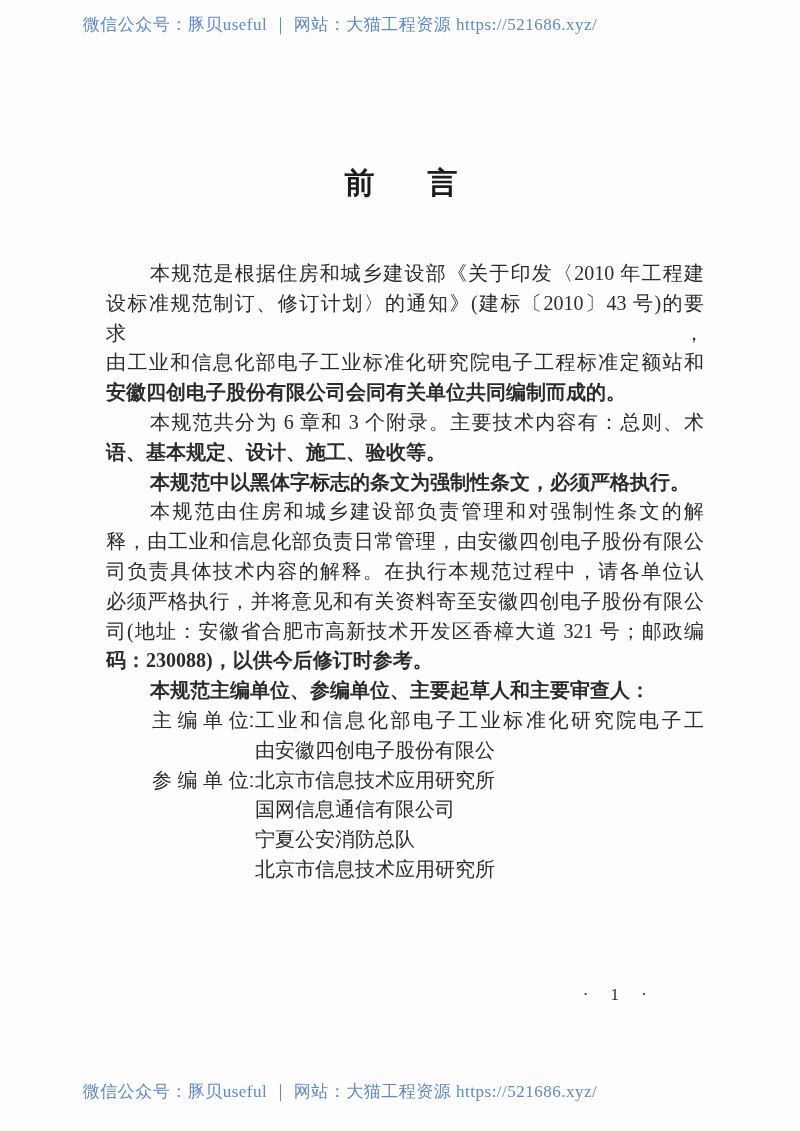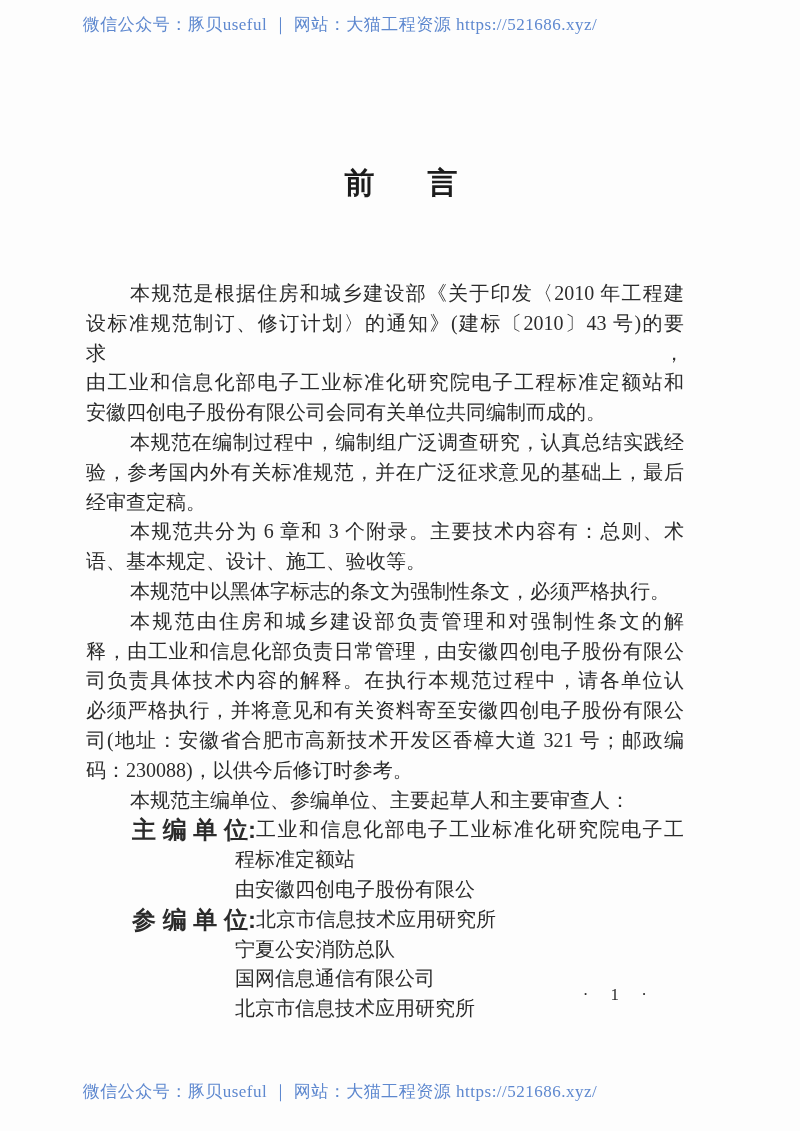--- a/index.html
+++ b/index.html
@@ -25,8 +25,8 @@
     font-family:"Liberation Sans","DejaVu Sans",sans-serif;
   }
   .content {
-    position:absolute; top:259px; left:86px; width:598px;
-    font-size:20px; color:var(--ink);margin-top:20px;
+    position:absolute; top:259px; left:106px; width:598px;
+    font-size:20px; color:var(--ink);
   }
   .ln {
     line-height:29.8px;

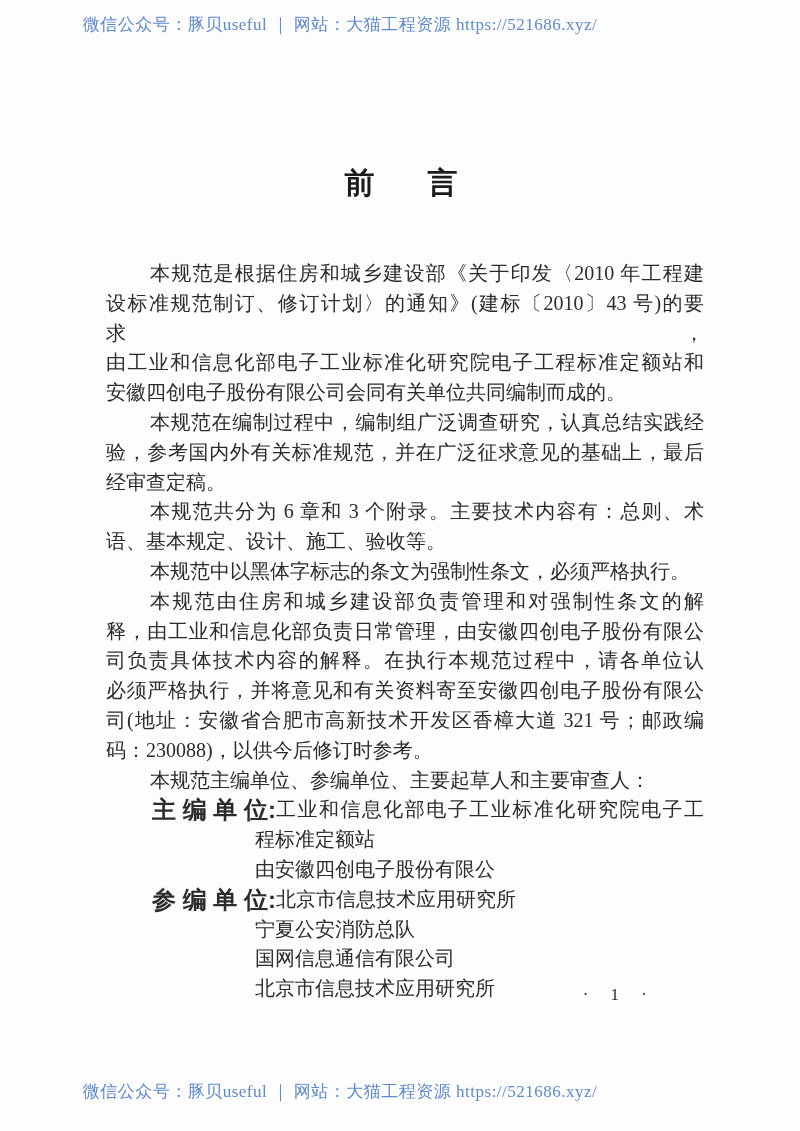--- a/index.html
+++ b/index.html
@@ -33,7 +33,7 @@
     text-align:justify; text-align-last:justify;
     word-break:break-all;
   }
-  .ln.end { text-align-last:left; }
+  .ln.end { text-align-last:left;font-weight:bold; }
   .ln.ind { text-indent:44px; }
   .org-section { }
   .org-row { display:flex; line-height:29.8px; }

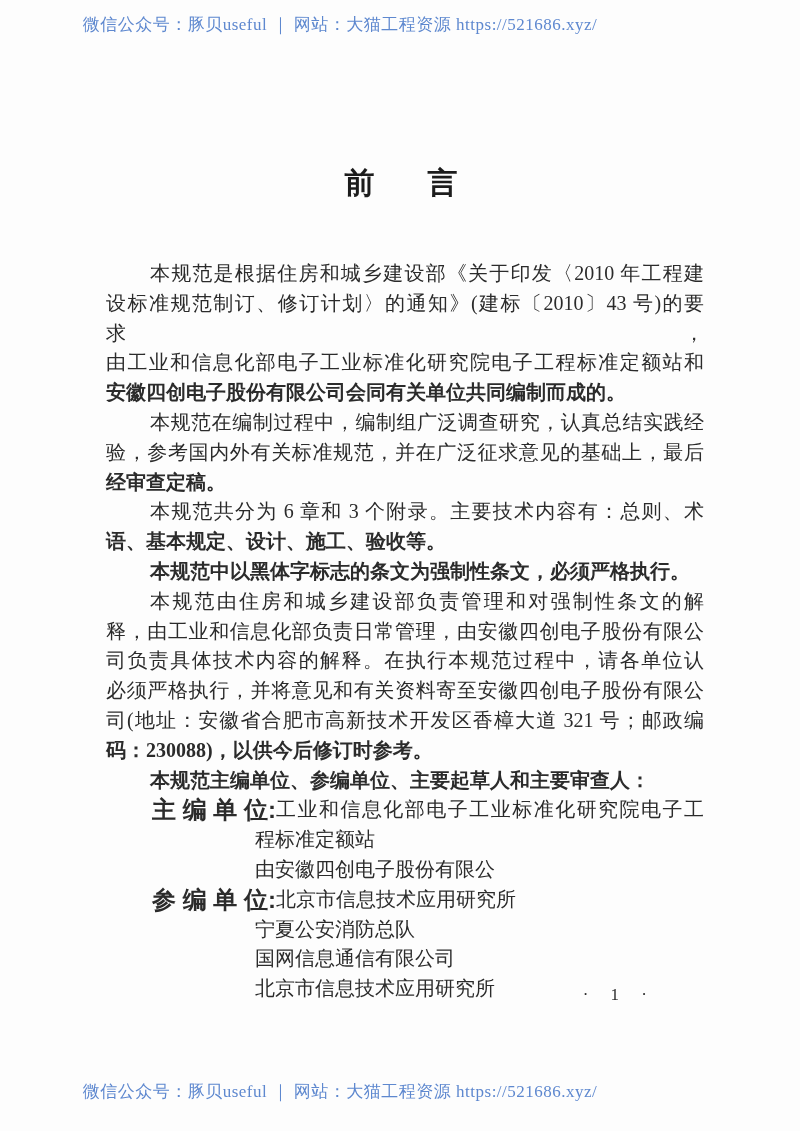--- a/index.html
+++ b/index.html
@@ -69,11 +69,6 @@
     <div class="ln end">安徽四创电子股份有限公司会同有关单位共同编制而成的。</div>
   </div>
 
-  <div>
-    <div class="ln ind">本规范在编制过程中，编制组广泛调查研究，认真总结实践经</div>
-    <div class="ln">验，参考国内外有关标准规范，并在广泛征求意见的基础上，最后</div>
-    <div class="ln end">经审查定稿。</div>
-  </div>
 
   <div>
     <div class="ln ind">本规范共分为 6 章和 3 个附录。主要技术内容有：总则、术</div>

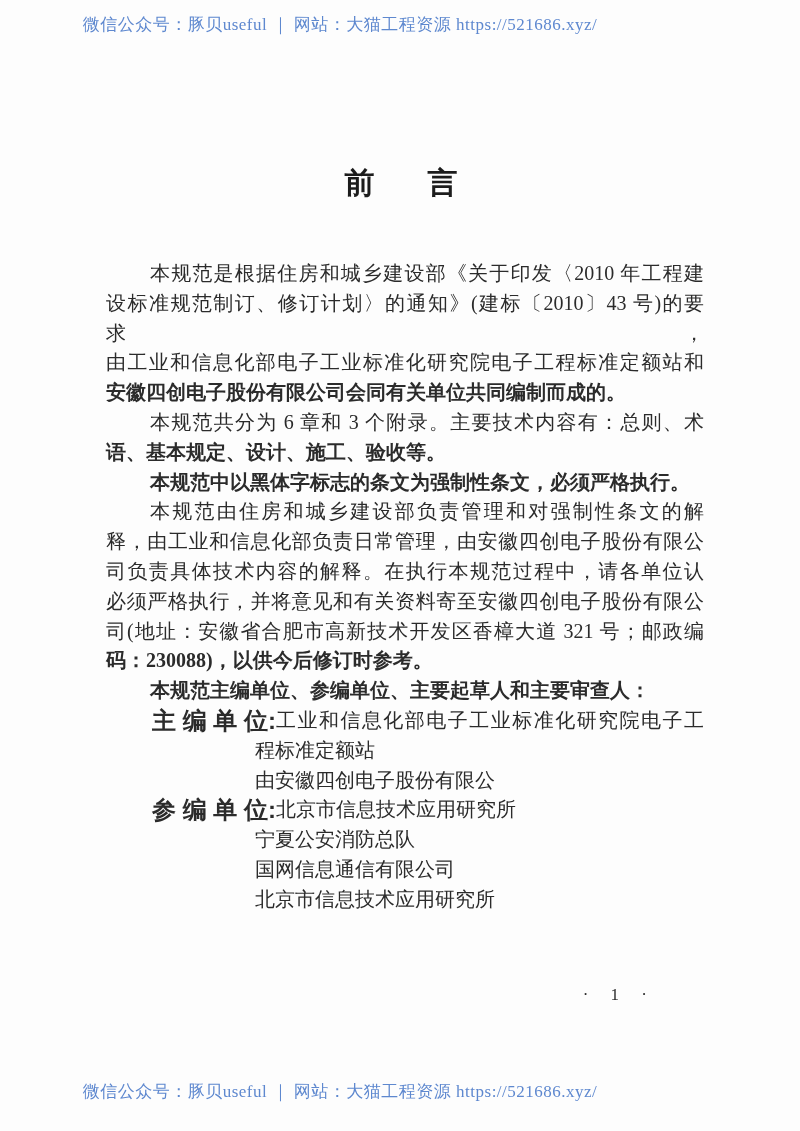--- a/index.html
+++ b/index.html
@@ -38,9 +38,9 @@
   .org-section { }
   .org-row { display:flex; line-height:29.8px; }
   .org-label {
-    flex:0 0 103px; font-weight:bold; white-space:nowrap;
+    flex:0 0 103px; font-weight:normal; white-space:nowrap;
     font-family:"Liberation Sans","DejaVu Sans",sans-serif;
-    font-size:24px;
+    font-size:20px;
   }
   .org-text { flex:1; }
   .org-text.jl { text-align:justify; text-align-last:justify; word-break:break-all; }

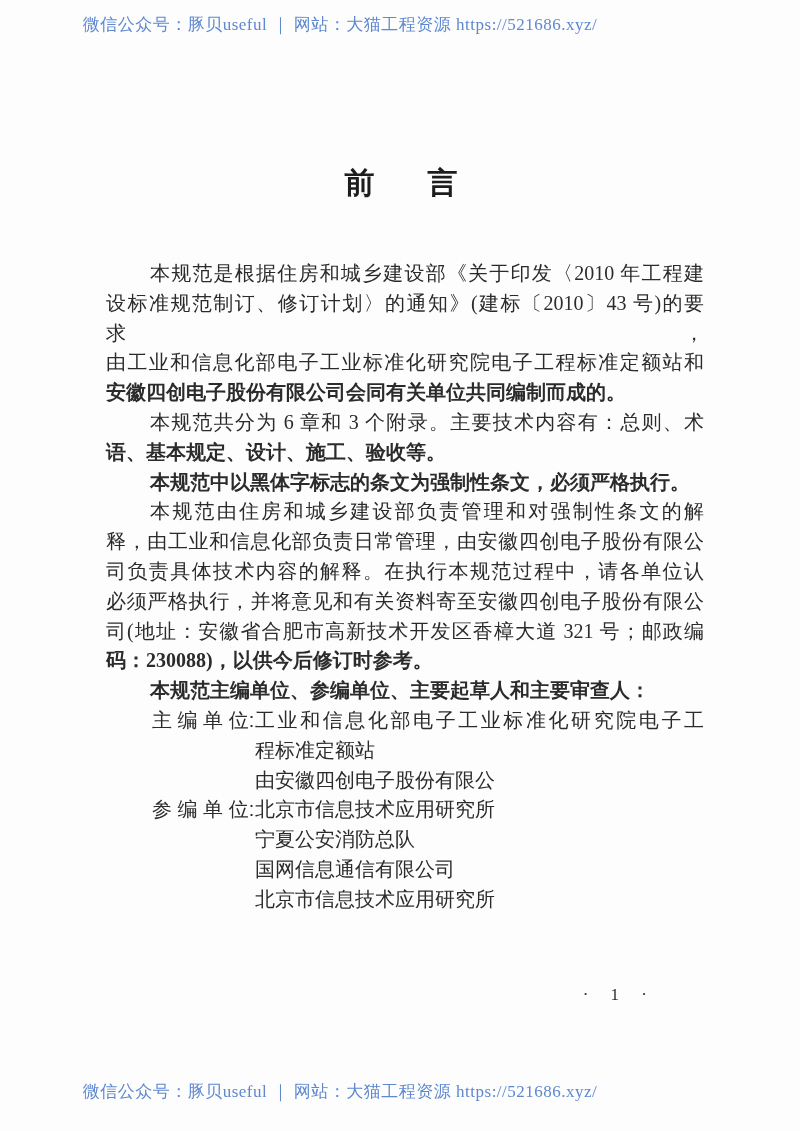--- a/index.html
+++ b/index.html
@@ -99,7 +99,6 @@
     </div>
     <div class="org-row">
       <div class="org-label"></div>
-      <div class="org-text">程标准定额站</div>
     </div>
     <div class="org-row">
       <div class="org-label"></div>

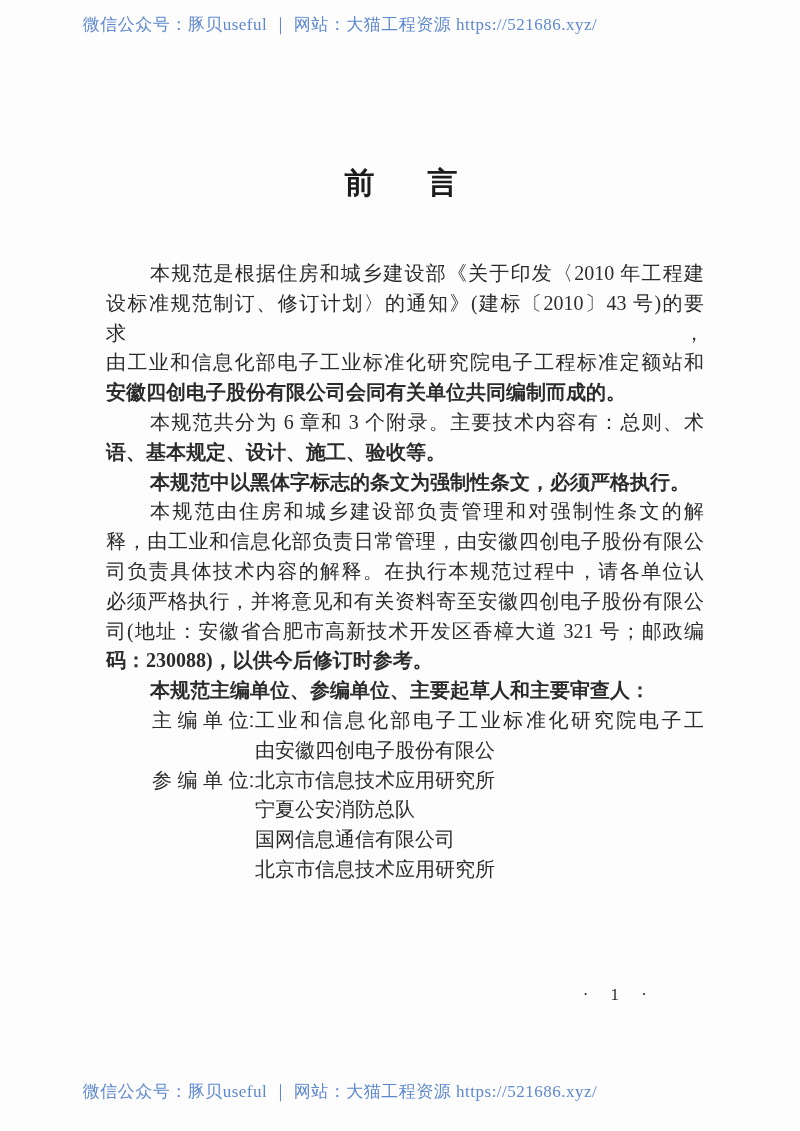--- a/index.html
+++ b/index.html
@@ -110,11 +110,11 @@
     </div>
     <div class="org-row">
       <div class="org-label"></div>
-      <div class="org-text">宁夏公安消防总队</div>
+      <div class="org-text">国网信息通信有限公司</div>
     </div>
     <div class="org-row">
       <div class="org-label"></div>
-      <div class="org-text">国网信息通信有限公司</div>
+      <div class="org-text">宁夏公安消防总队</div>
     </div>
     <div class="org-row">
       <div class="org-label"></div>

